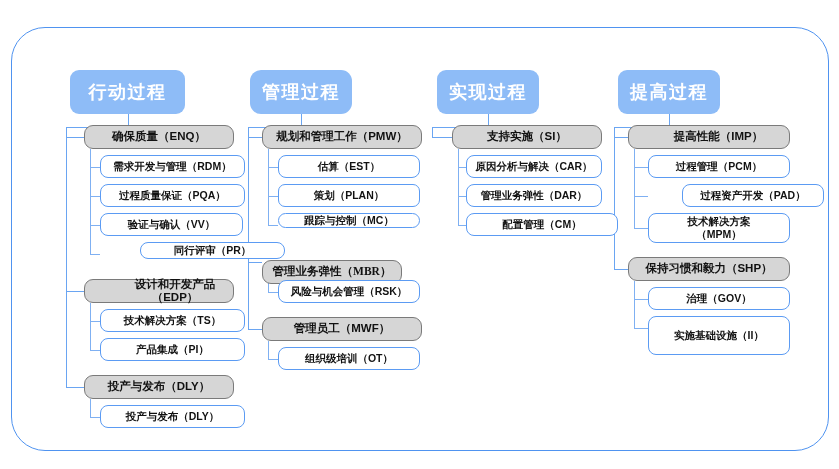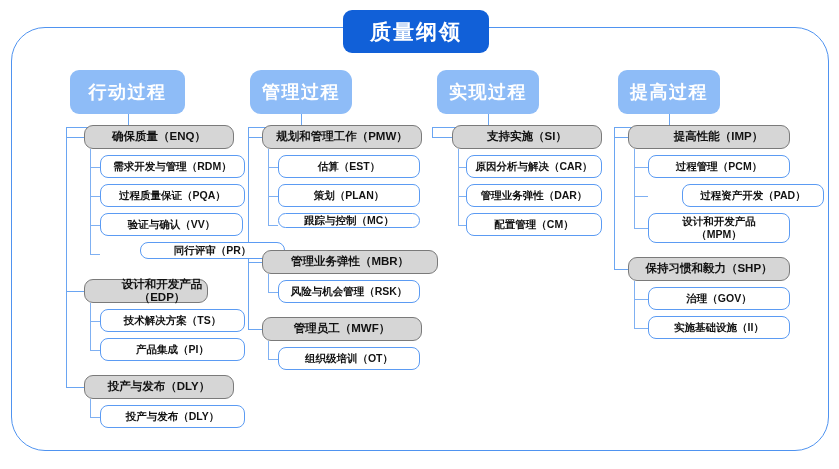--- a/index.html
+++ b/index.html
@@ -99,7 +99,6 @@
 
   <div class="frame"></div>
 
-  <div class="root-title">质量纲领</div>
 
   <div id="layer">
       <div class="col-head" style="left: 70px; top: 70px; width: 115px;">行动过程</div>

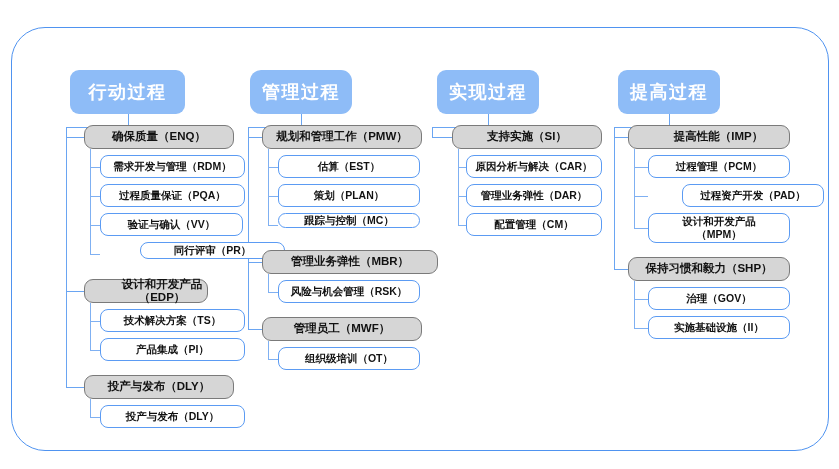--- a/index.html
+++ b/index.html
@@ -159,7 +159,7 @@
       <div class="hline-g" style="left: 458px; top: 166.5px; width: 8px;"></div>
       <div class="leaf-box" style="left: 466px; top: 184px; width: 136px; height: 23px;">管理业务弹性（DAR）</div>
       <div class="hline-g" style="left: 458px; top: 195.5px; width: 8px;"></div>
-      <div class="leaf-box" style="left: 466px; top: 213px; width: 136px; height: 23px; text-align: right;">配置管理（CM）</div>
+      <div class="leaf-box" style="left: 466px; top: 213px; width: 152px; height: 23px; text-align: right;">配置管理（CM）</div>
       <div class="hline-g" style="left: 458px; top: 224.5px; width: 8px;"></div>
       <div class="vline-g" style="left: 458px; top: 149px; height: 75.5px;"></div>
       <div class="vline" style="left: 432px; top: 127px; height: 10px;"></div>

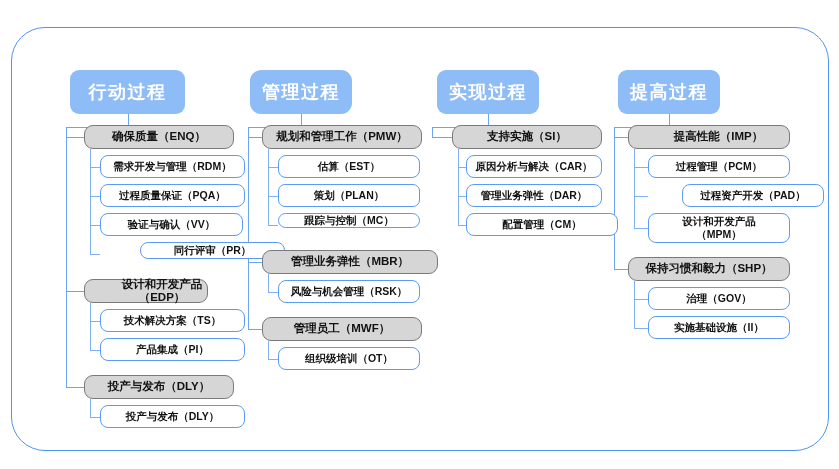--- a/index.html
+++ b/index.html
@@ -172,7 +172,7 @@
       <div class="hline-g" style="left: 634px; top: 166.5px; width: 14px;"></div>
       <div class="leaf-box" style="left: 648px; top: 184px; width: 142px; height: 23px; margin-left: 34px;">过程资产开发（PAD）</div>
       <div class="hline-g" style="left: 634px; top: 195.5px; width: 14px;"></div>
-      <div class="leaf-box" style="left: 648px; top: 213px; width: 142px; height: 30px;">设计和开发产品
+      <div class="leaf-box" style="left: 648px; top: 213px; width: 142px; height: 30px;">技术解决方案
 （MPM）</div>
       <div class="hline-g" style="left: 634px; top: 228px; width: 14px;"></div>
       <div class="vline-g" style="left: 634px; top: 149px; height: 79px;"></div>

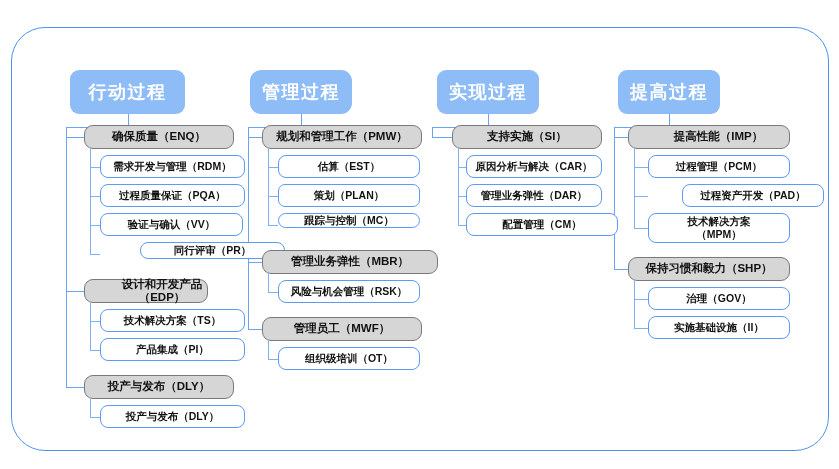--- a/index.html
+++ b/index.html
@@ -139,7 +139,7 @@
       <div class="leaf-box" style="left: 278px; top: 213px; width: 142px; height: 15px;">跟踪与控制（MC）</div>
       <div class="hline-g" style="left: 268px; top: 224.5px; width: 10px;"></div>
       <div class="vline-g" style="left: 268px; top: 149px; height: 75.5px;"></div>
-      <div class="group-box" style="left: 262px; top: 250px; width: 176px; height: 24px;">管理业务弹性（MBR）</div>
+      <div class="group-box" style="left: 262px; top: 260px; width: 140px; height: 24px; font-family: Liberation Serif, serif;">管理业务弹性（MBR）</div>
       <div class="hline" style="left: 248px; top: 262px; width: 14px;"></div>
       <div class="leaf-box" style="left: 278px; top: 280px; width: 142px; height: 23px;">风险与机会管理（RSK）</div>
       <div class="hline-g" style="left: 268px; top: 291.5px; width: 10px;"></div>

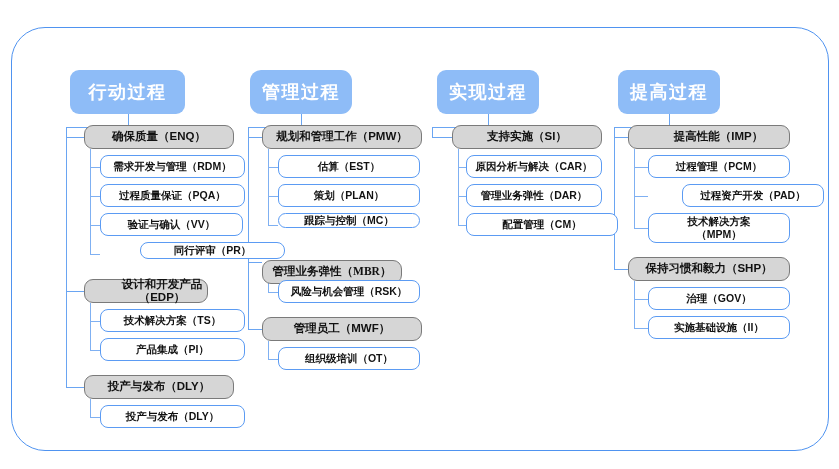--- a/index.html
+++ b/index.html
@@ -114,7 +114,7 @@
       <div class="leaf-box" style="left: 100px; top: 242px; width: 145px; height: 17px; margin-left: 40px;">同行评审（PR）</div>
       <div class="hline-g" style="left: 90px; top: 253.5px; width: 10px;"></div>
       <div class="vline-g" style="left: 90px; top: 149px; height: 104.5px;"></div>
-      <div class="group-box" style="left: 84px; top: 279px; width: 124px; height: 24px; padding-left: 32px;">设计和开发产品（EDP）</div>
+      <div class="group-box" style="left: 84px; top: 279px; width: 150px; height: 24px; padding-left: 32px;">设计和开发产品（EDP）</div>
       <div class="hline" style="left: 66px; top: 291px; width: 18px;"></div>
       <div class="leaf-box" style="left: 100px; top: 309px; width: 145px; height: 23px;">技术解决方案（TS）</div>
       <div class="hline-g" style="left: 90px; top: 320.5px; width: 10px;"></div>

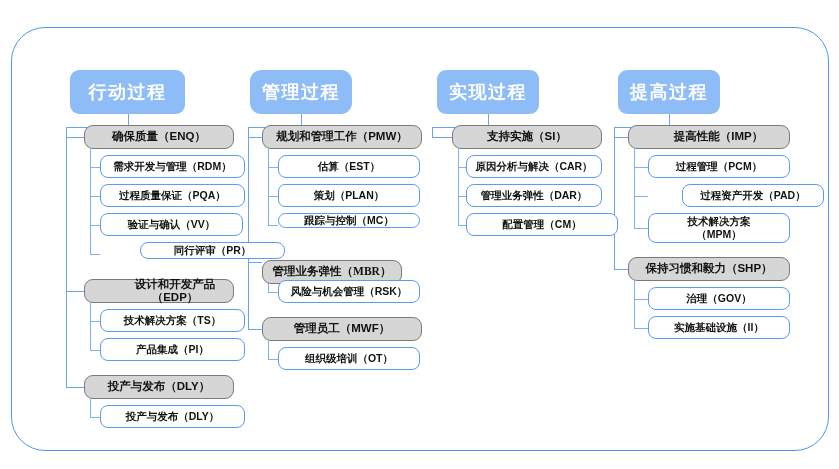--- a/index.html
+++ b/index.html
@@ -180,7 +180,7 @@
       <div class="hline" style="left: 614px; top: 269px; width: 14px;"></div>
       <div class="leaf-box" style="left: 648px; top: 287px; width: 142px; height: 23px;">治理（GOV）</div>
       <div class="hline-g" style="left: 634px; top: 298.5px; width: 14px;"></div>
-      <div class="leaf-box" style="left: 648px; top: 316px; width: 142px; height: 23px;">实施基础设施（II）</div>
+      <div class="leaf-box" style="left: 648px; top: 316px; width: 142px; height: 39px;">实施基础设施（II）</div>
       <div class="hline-g" style="left: 634px; top: 327.5px; width: 14px;"></div>
       <div class="vline-g" style="left: 634px; top: 281px; height: 46.5px;"></div>
       <div class="vline" style="left: 614px; top: 127px; height: 142px;"></div>

